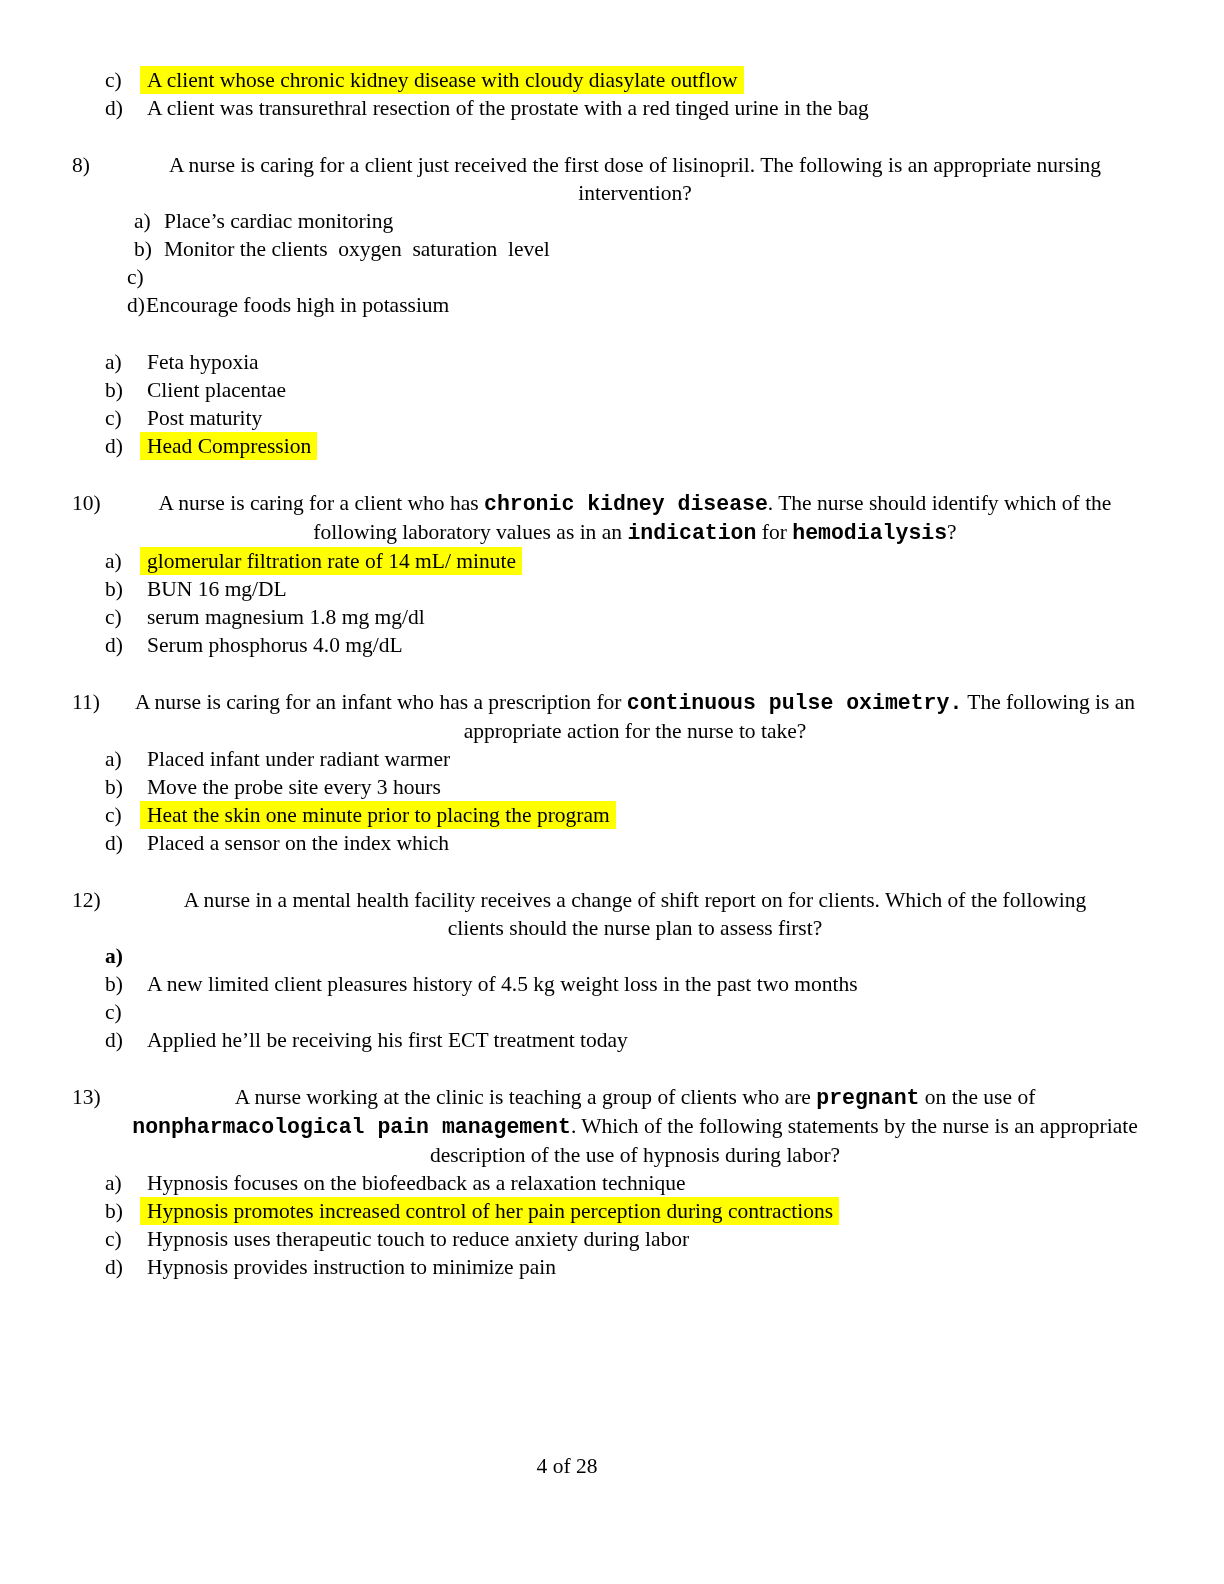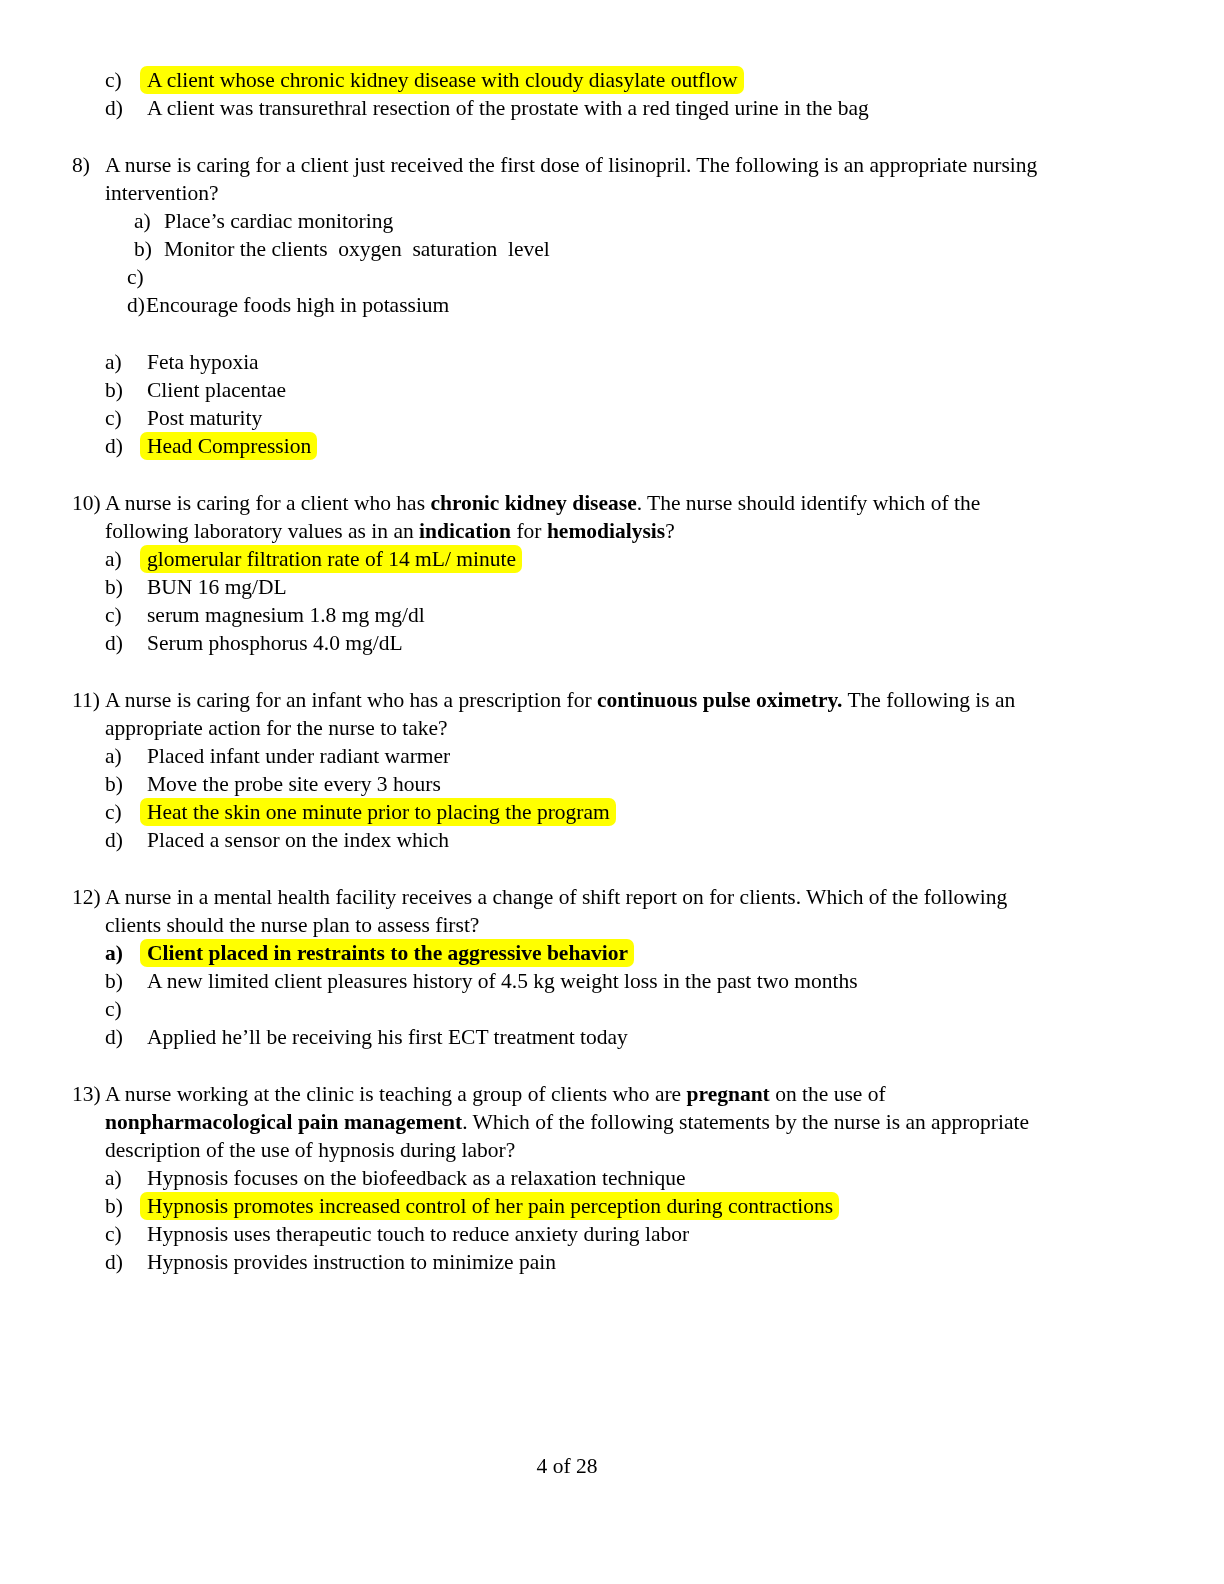--- a/index.html
+++ b/index.html
@@ -36,7 +36,7 @@
   
   .options .option { display: flex; margin-left: 33px; align-items: baseline; }
   .olabel { flex: 0 0 42px; }
-  .otext  { white-space: pre-wrap; border-radius: 7px; }
+  .otext  { white-space: pre-wrap; }
   .otext.hl {
     background: var(--hl-color);
     padding: 0 6px 0 7px;

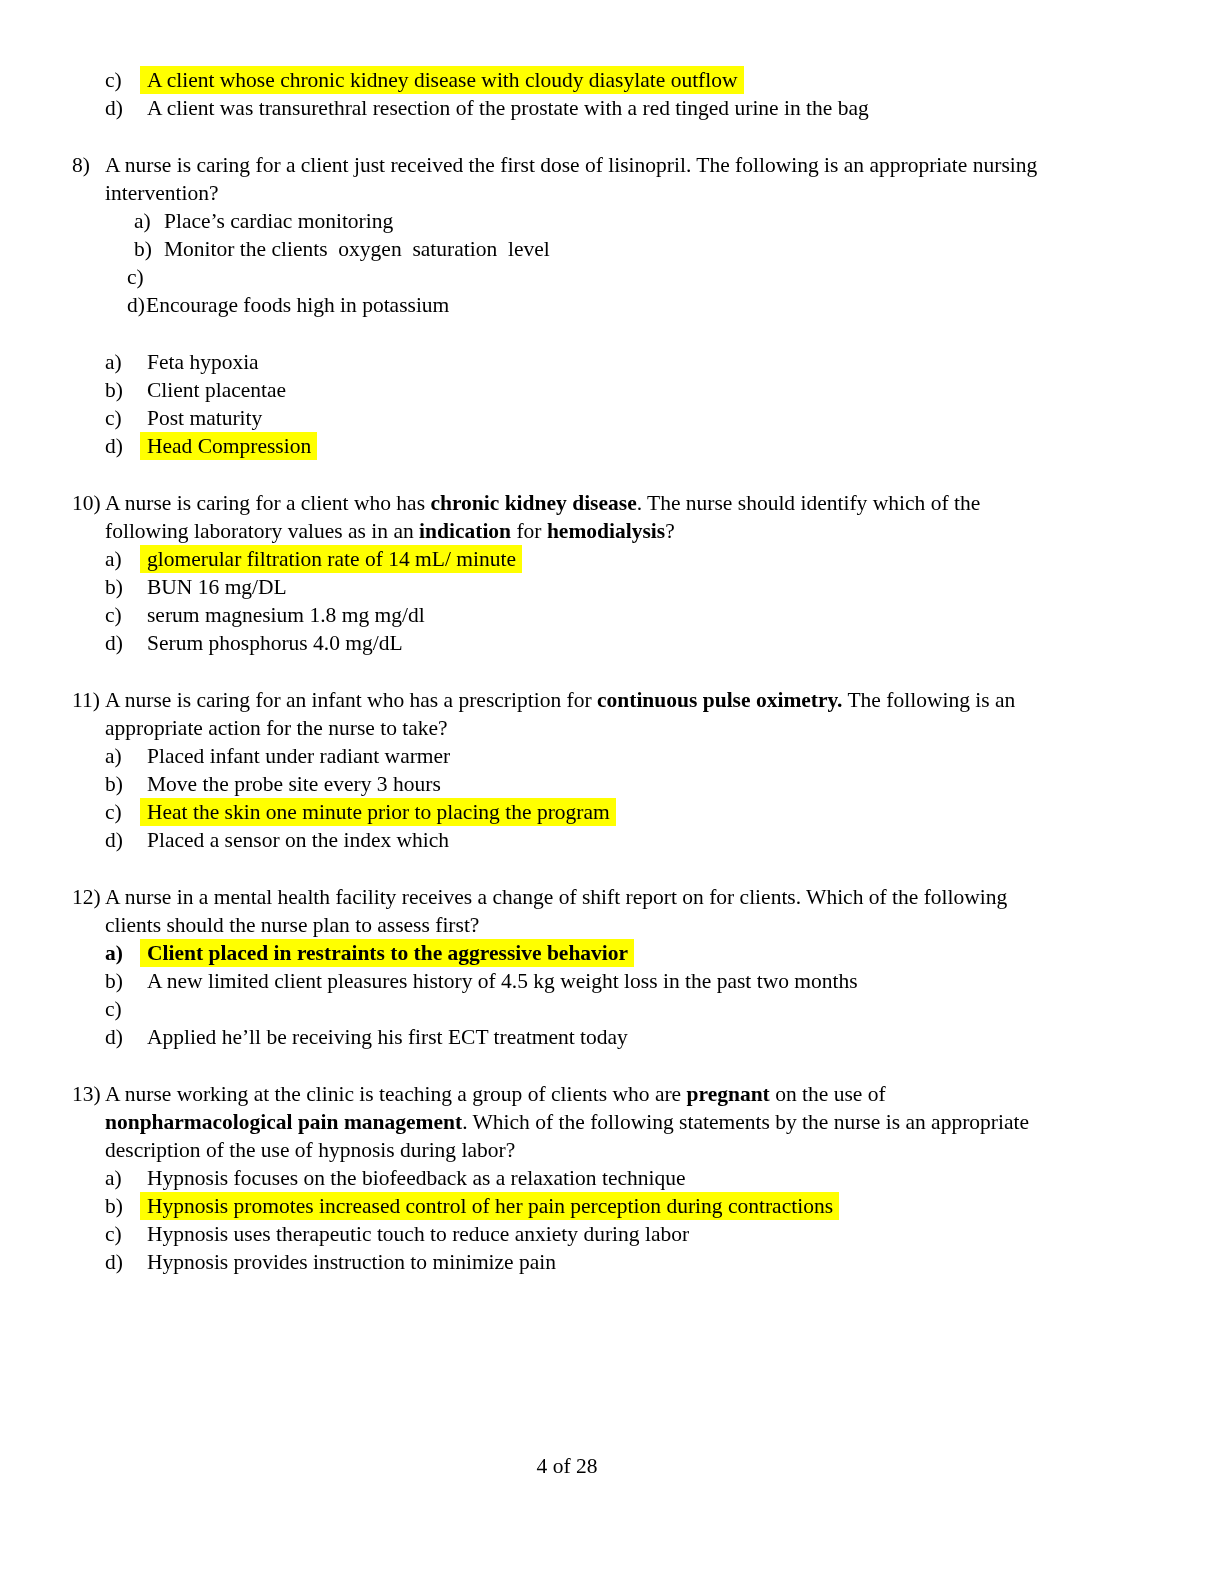--- a/index.html
+++ b/index.html
@@ -31,7 +31,7 @@
   
   .q-body { position: relative; padding-left: 33px; }
   .q-num  { position: absolute; left: 0; top: 0; }
-  .q-text { white-space: pre-wrap; max-width: 1060px; }
+  .q-text { white-space: pre-wrap; max-width: 1060px; text-align: center; }
 
   
   .options .option { display: flex; margin-left: 33px; align-items: baseline; }

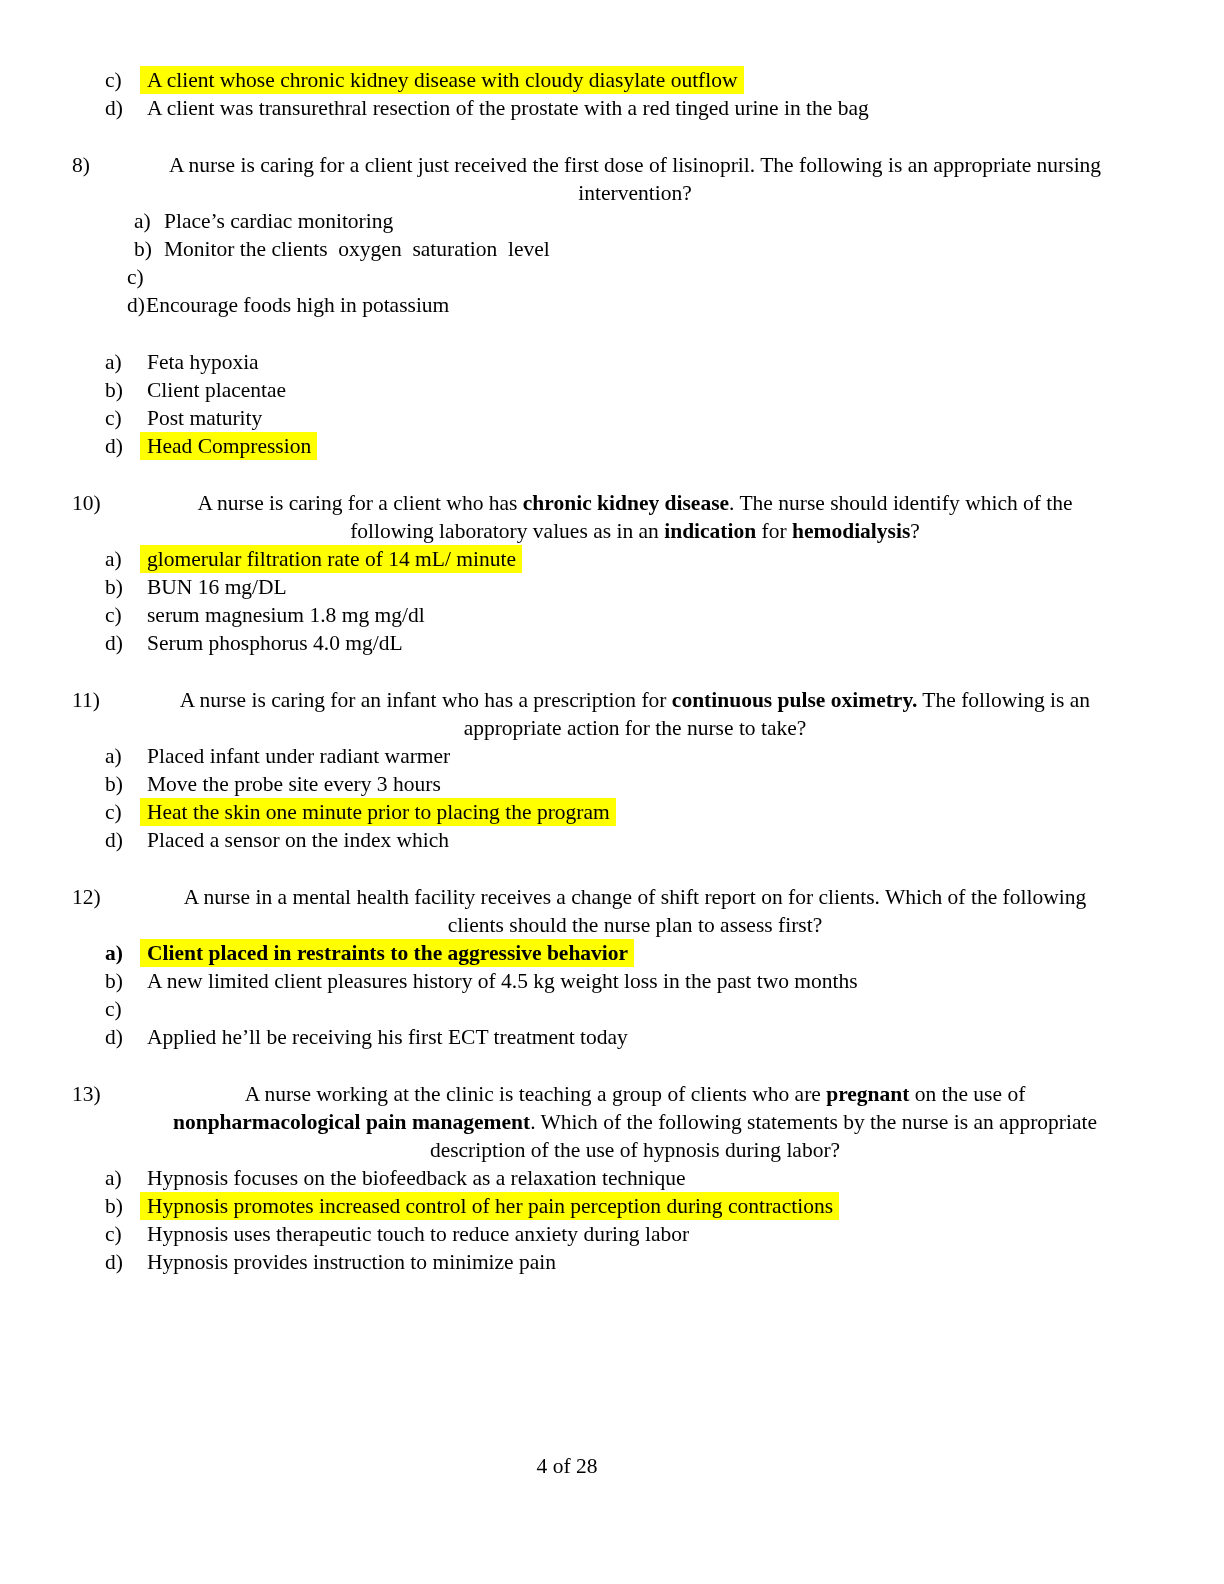--- a/index.html
+++ b/index.html
@@ -43,7 +43,7 @@
     margin-left: -7px;
   }
   .option.bold { font-weight: bold; }
-  .b { font-weight: bold; }
+  .b { font-weight: bold; font-family: Liberation Mono, monospace; }
 
   
   .q8-options .options .option { margin-left: 62px; }

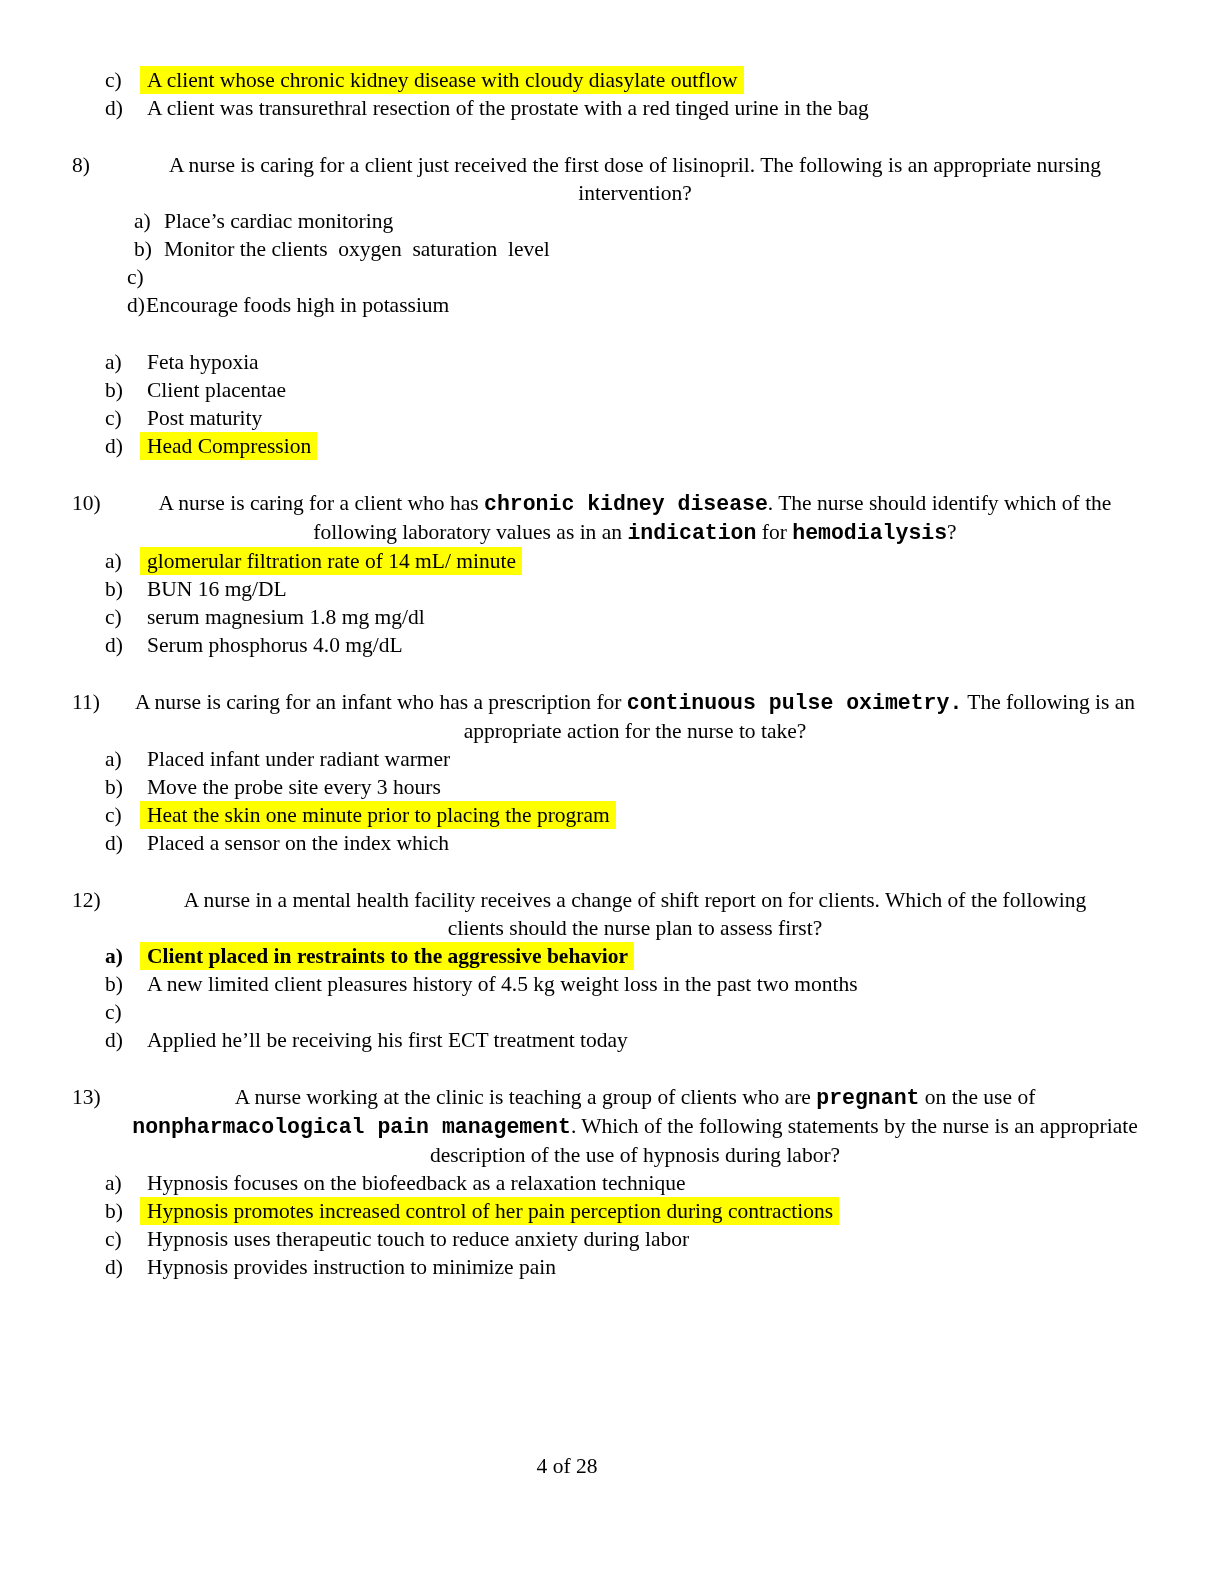--- a/index.html
+++ b/index.html
@@ -179,7 +179,6 @@
         <div class="options">
           <div class="option bold">
             <span class="olabel">a)</span>
-            <span class="otext hl"><span>Client placed in restraints to the aggressive behavior</span></span>
           </div>
           <div class="option">
             <span class="olabel">b)</span>

